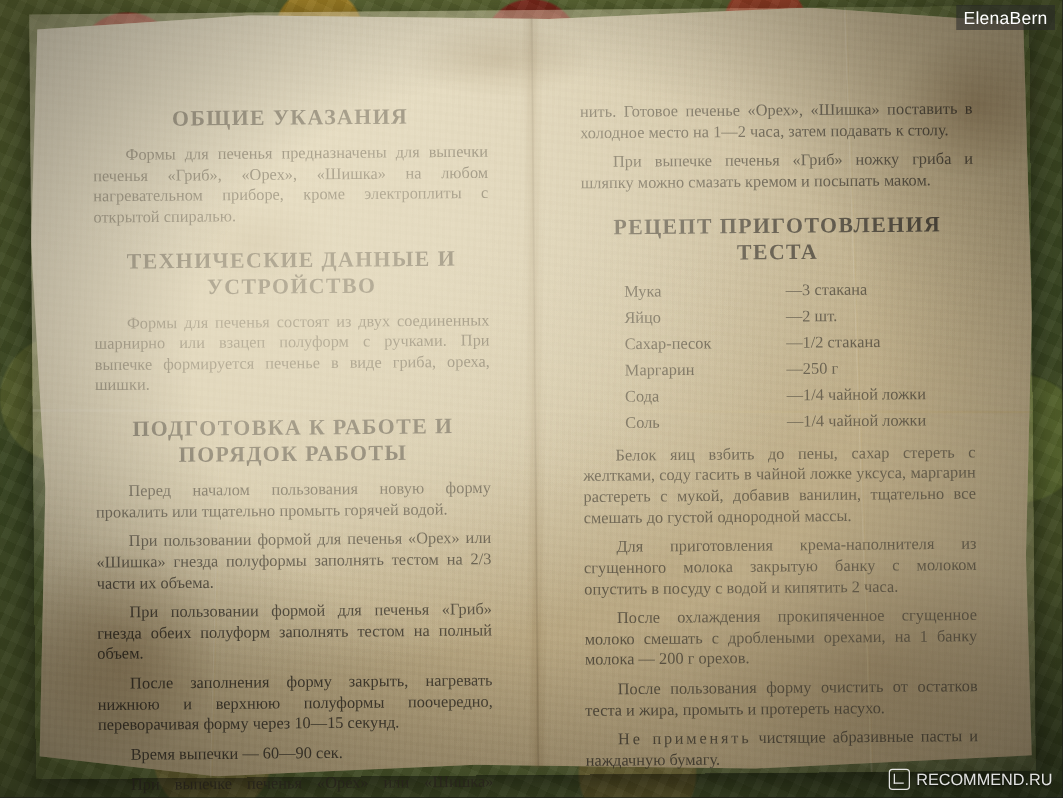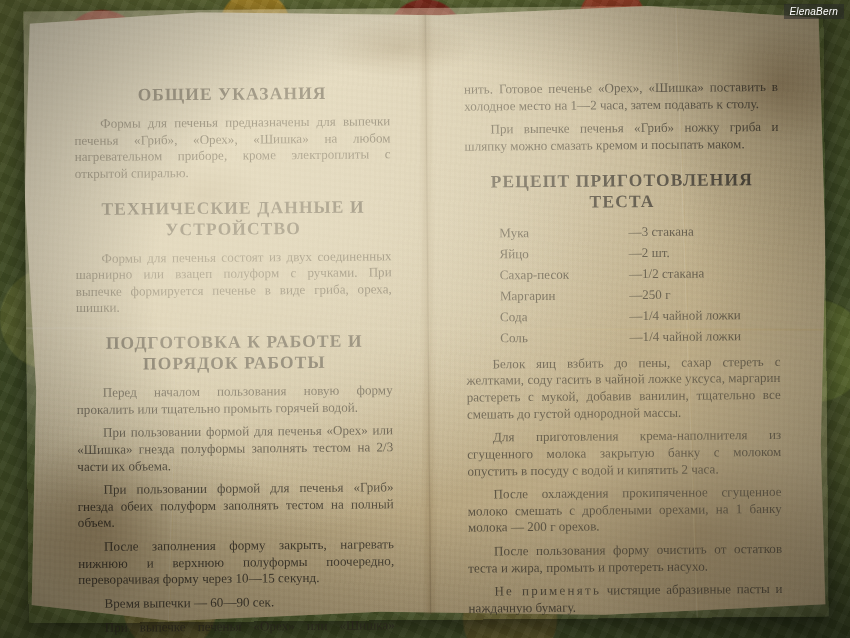--- a/index.html
+++ b/index.html
@@ -185,12 +185,11 @@
     right: 6px;
     top: 4px;
     font-family: "Liberation Sans", sans-serif;
-    font-size: 10px;
+    font-size: 14px;
     color: #ffffff;
     background: rgba(40,40,40,0.55);
     padding: 2px 6px 2px 6px;
     letter-spacing: .2px;
-    font-style: italic;
   }
   .wm-bottom {
     position: absolute;

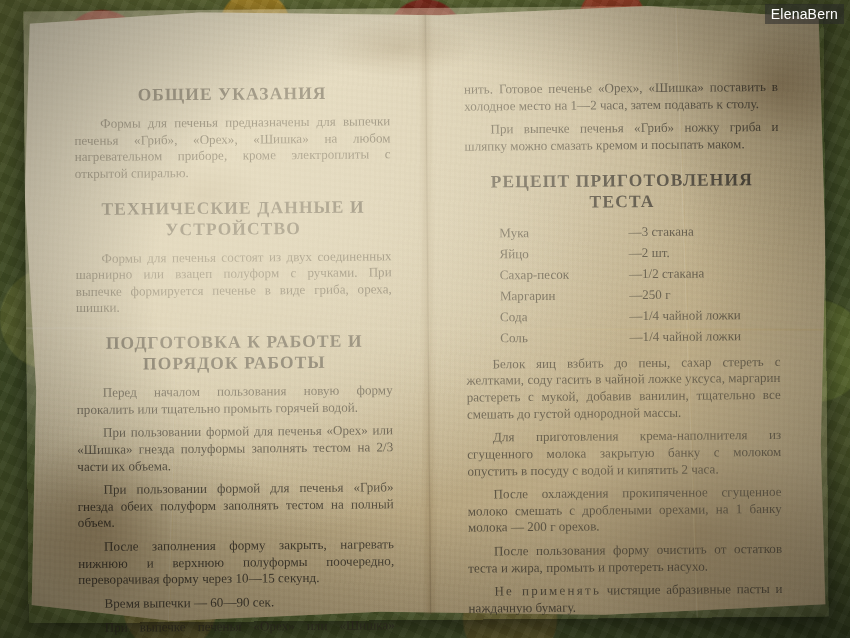--- a/index.html
+++ b/index.html
@@ -318,6 +318,10 @@
 
   <div class="wm-top">ElenaBern</div>
 
+  <div class="wm-bottom">
+    <span class="wm-mark"></span>
+    <span>RECOMMEND.RU</span>
+  </div>
 
 </div>
 

